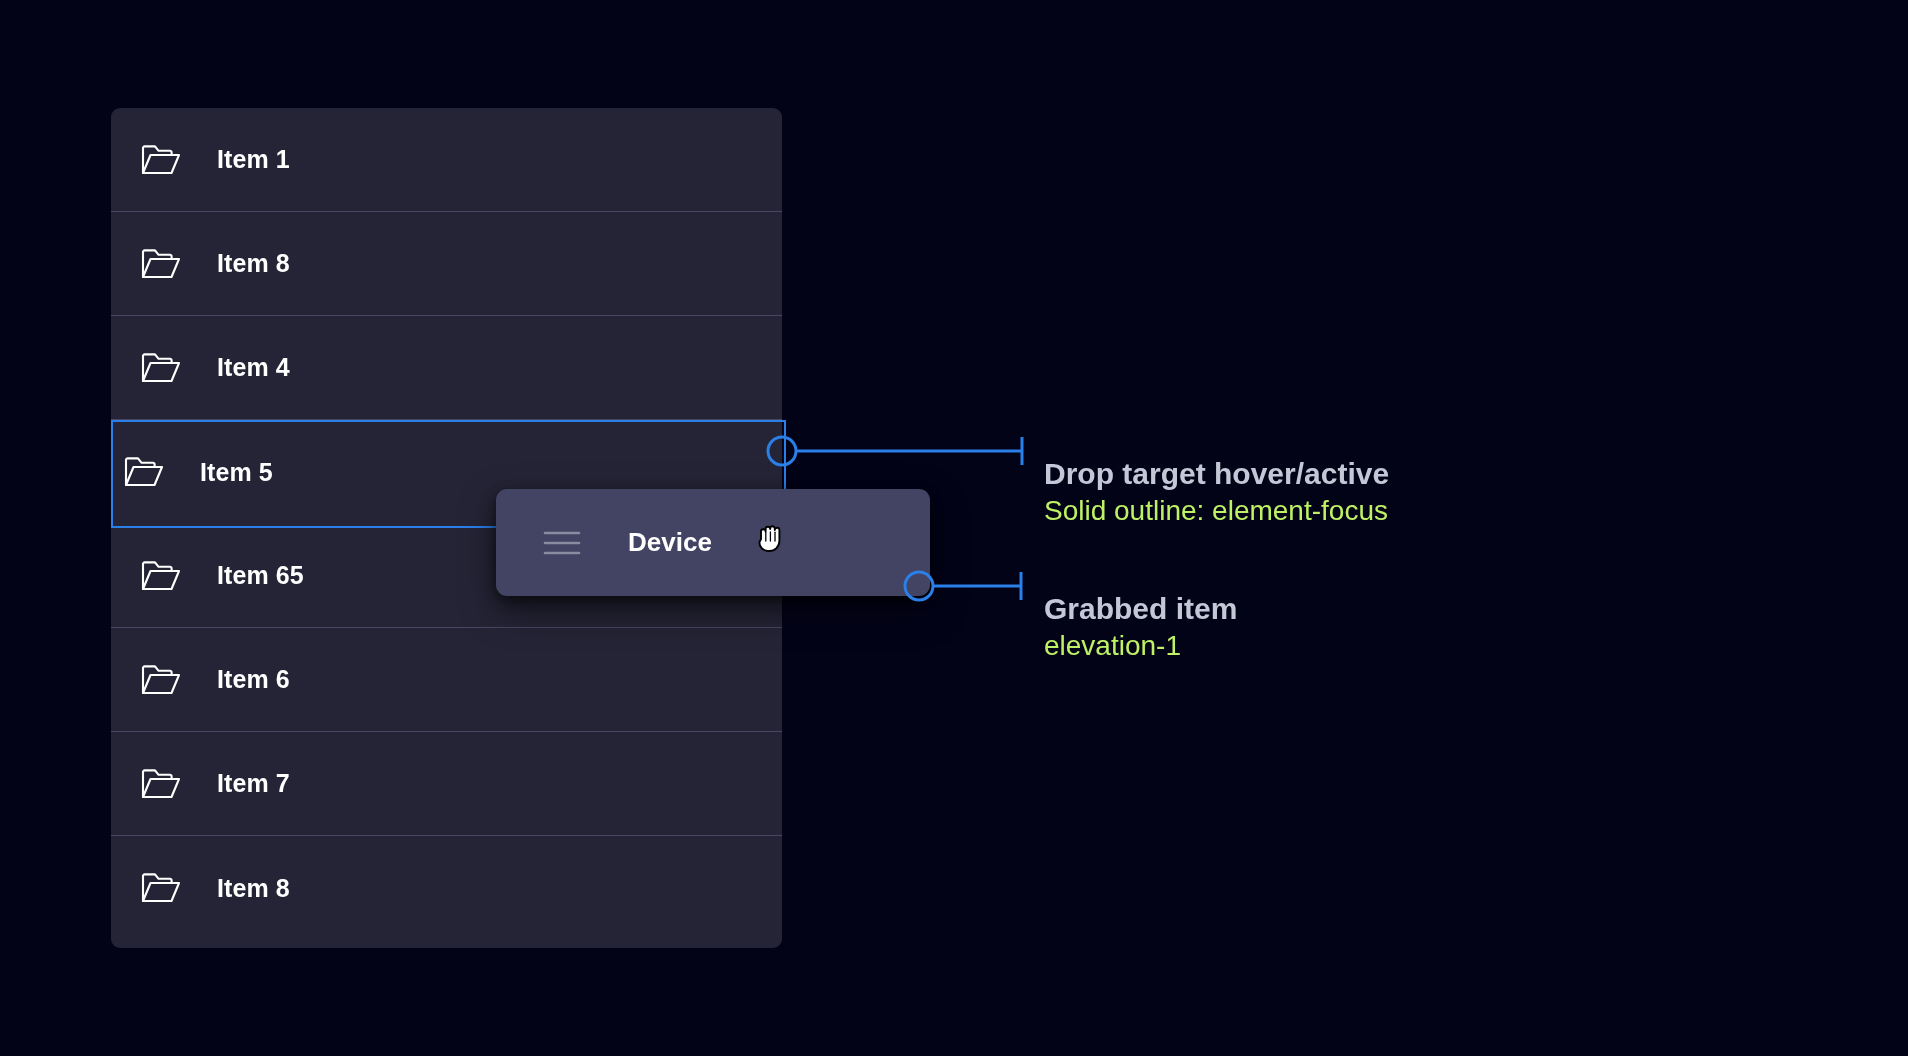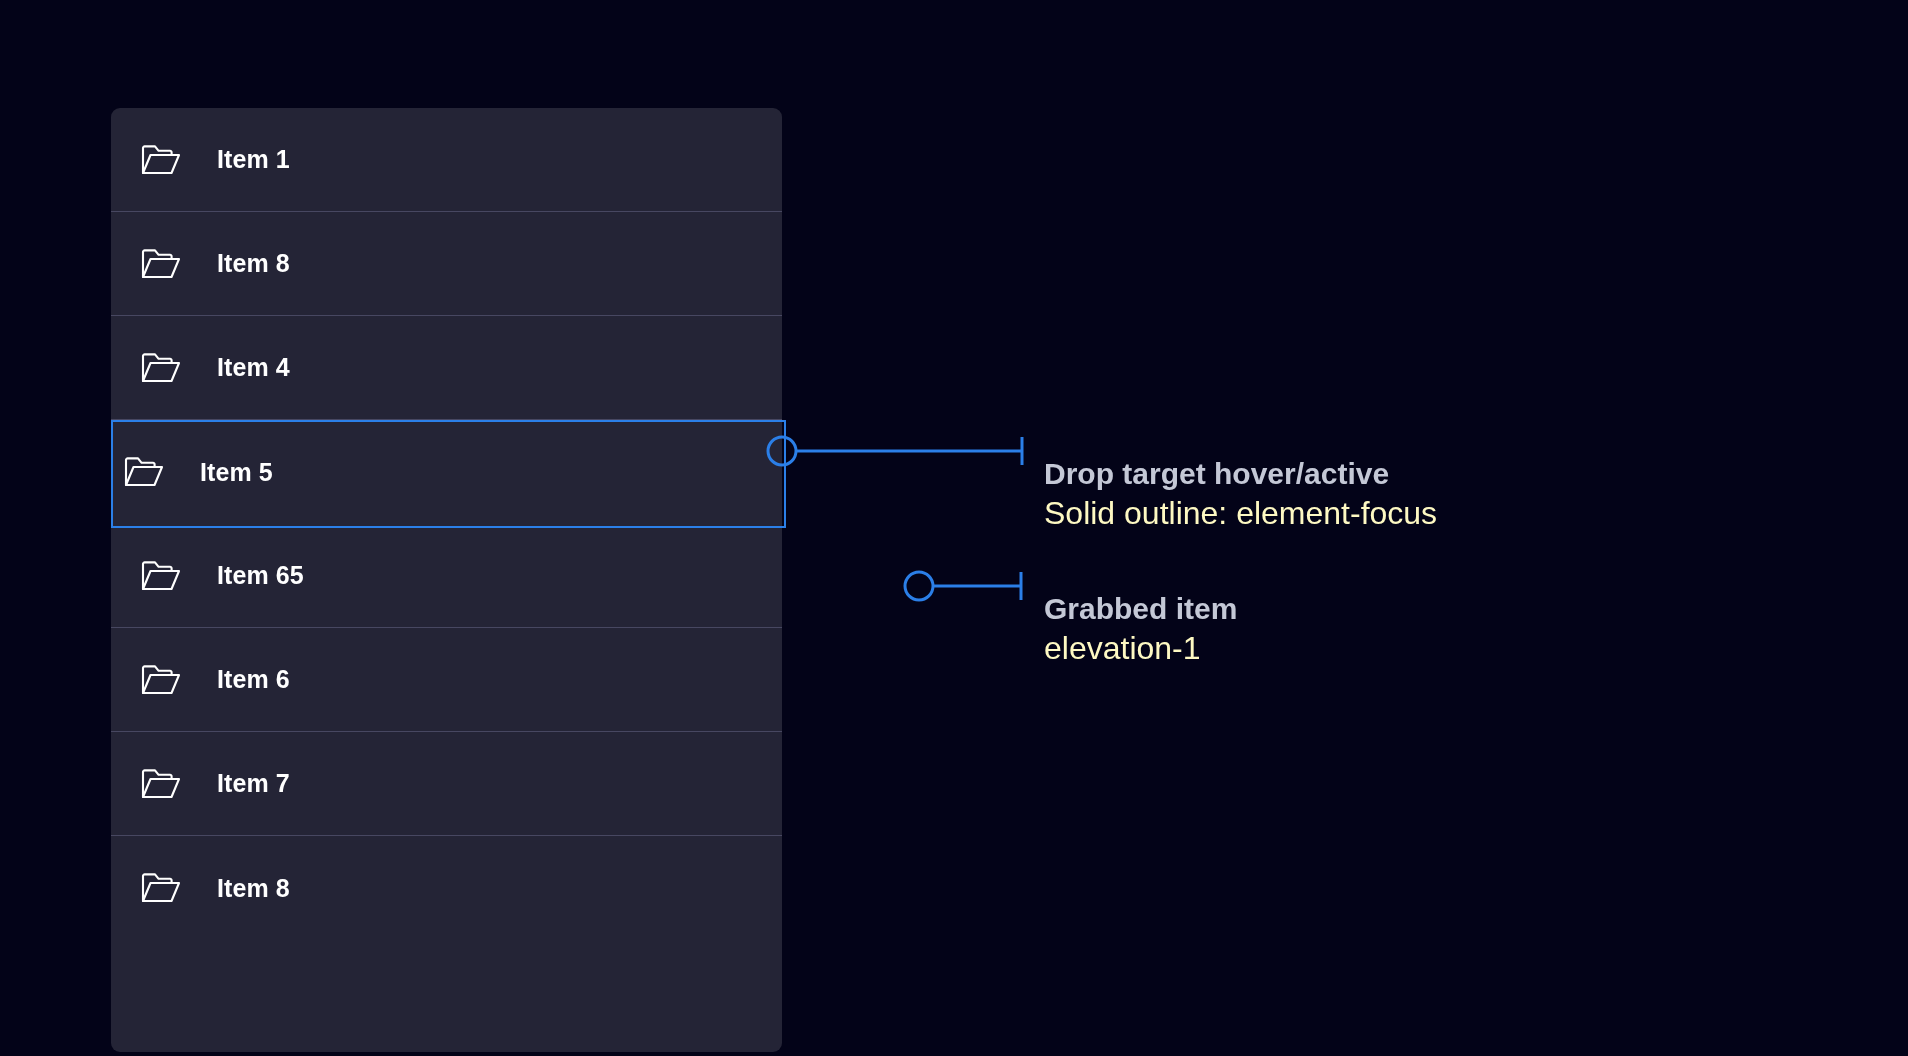--- a/index.html
+++ b/index.html
@@ -17,7 +17,7 @@
   .list-panel {
     position:absolute;
     left:111px; top:108px;
-    width:671px; height:944px;
+    width:671px; height:840px;
     background:#242436;
     border-radius:9px;
     overflow:visible;

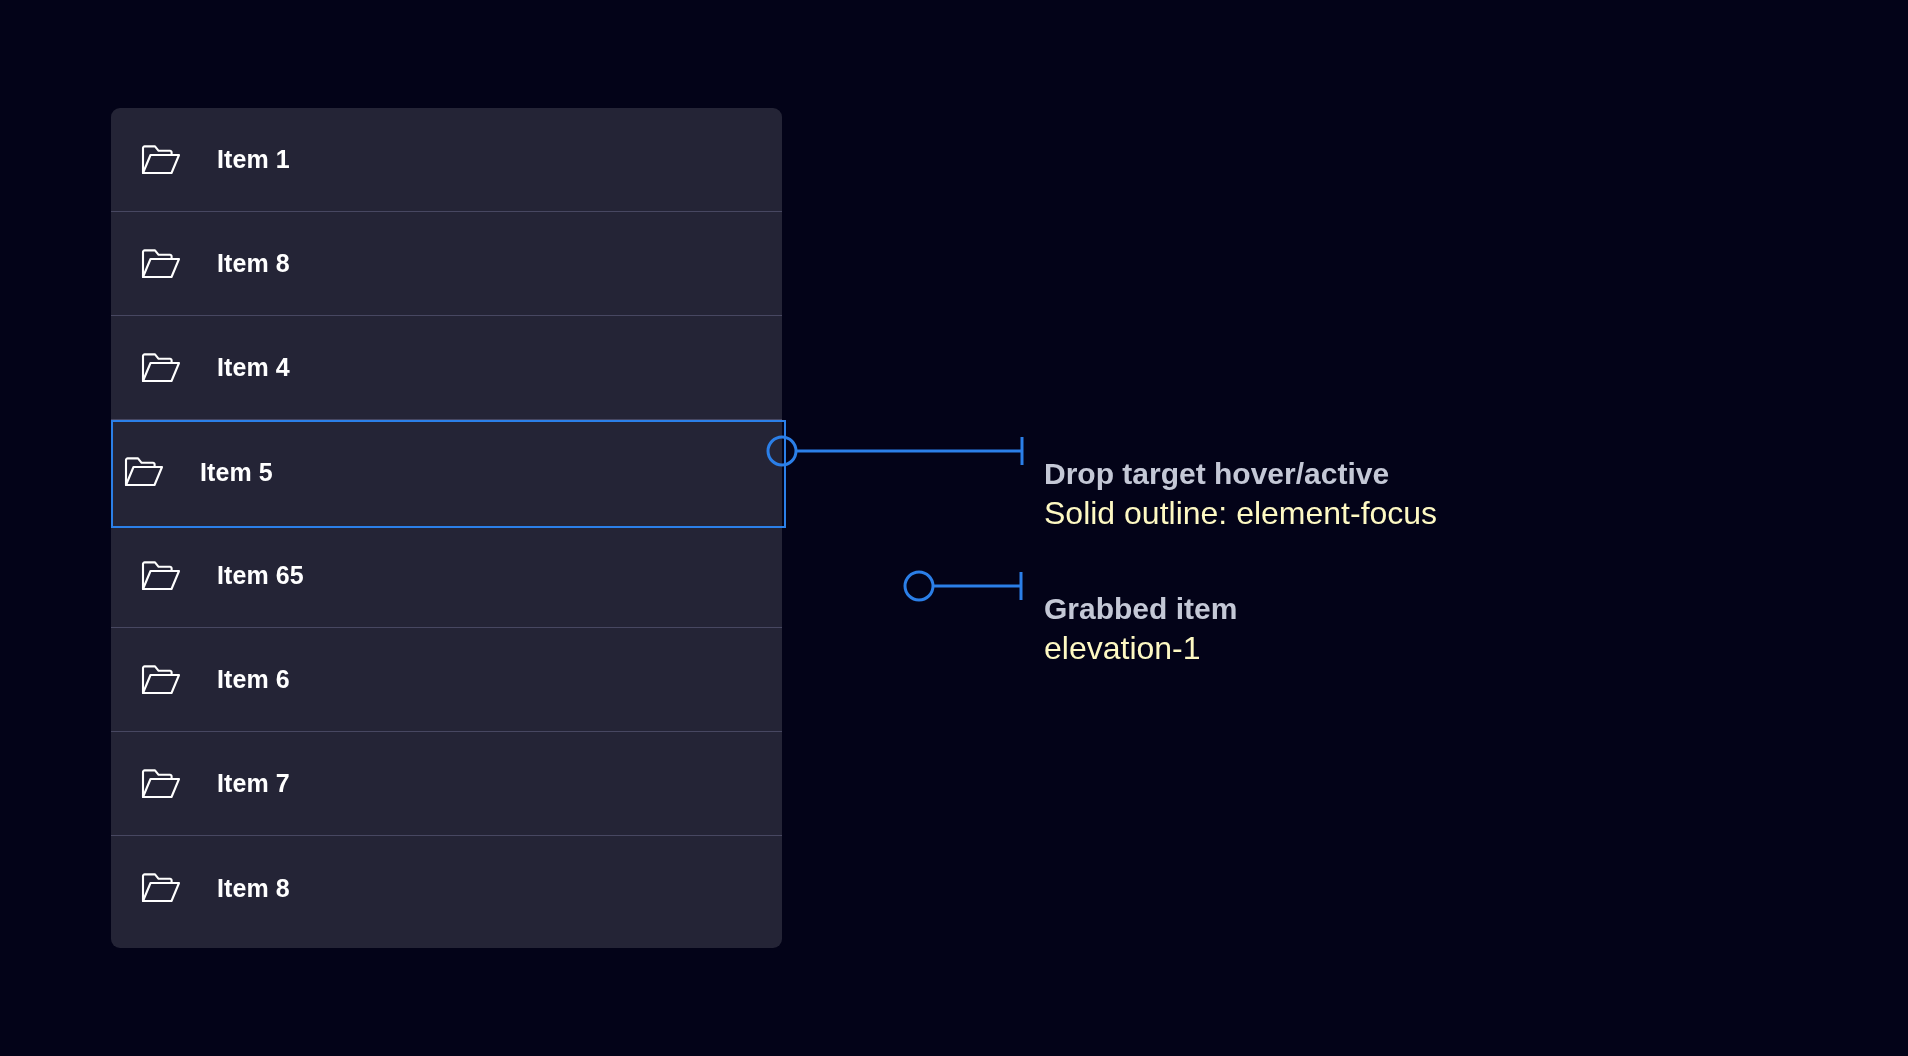--- a/index.html
+++ b/index.html
@@ -107,9 +107,9 @@
     margin-top:20px;
   }
   .callout-sub {
-    font-size:32px;
+    font-size:28px;
     font-weight:normal;
-    color:#fef9c3;
+    color:#bef264;
     line-height:1.28;
   }
 

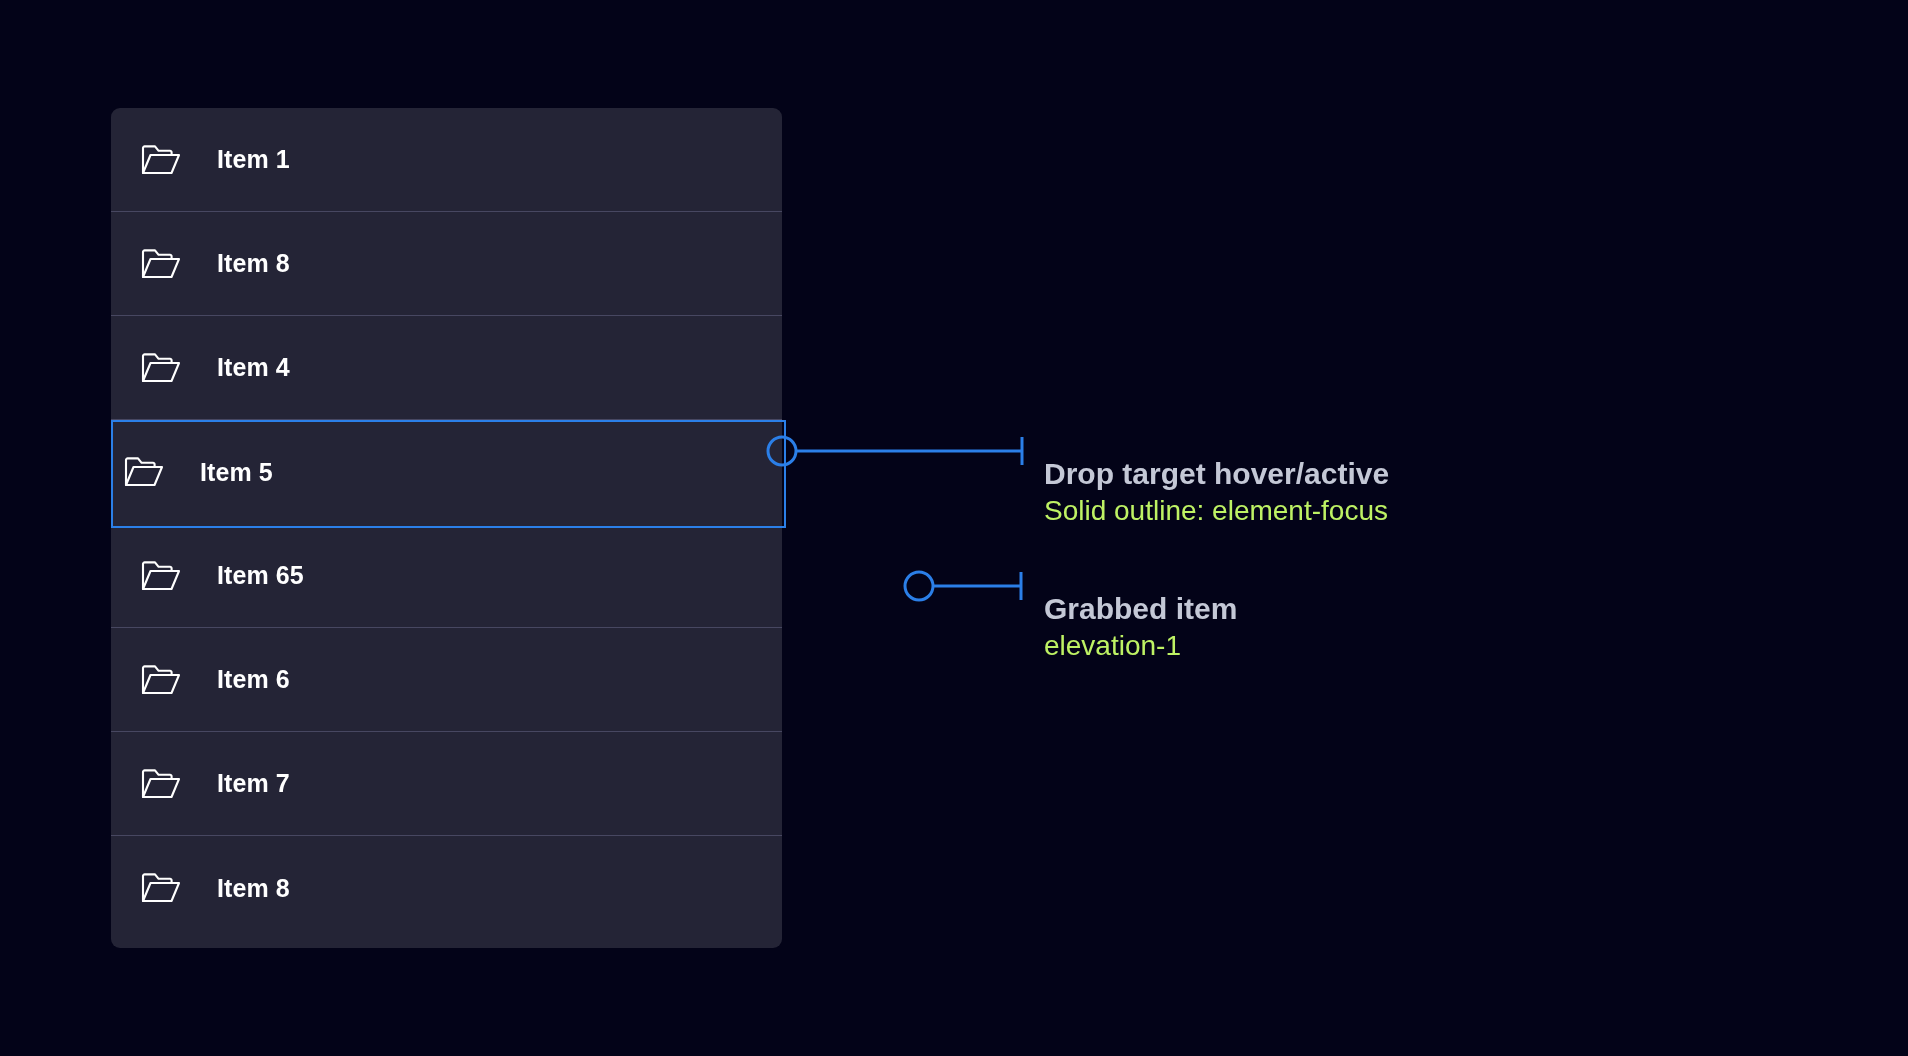--- a/index.html
+++ b/index.html
@@ -210,6 +210,26 @@
 
   </div>
 
+  <div class="grab-chip">
+    <span class="drag-handle">
+      <svg viewBox="0 0 38 26" fill="none" stroke="#8a8aa0" stroke-width="2.6" stroke-linecap="round">
+        <line x1="2" y1="3" x2="36" y2="3"></line>
+        <line x1="2" y1="13" x2="36" y2="13"></line>
+        <line x1="2" y1="23" x2="36" y2="23"></line>
+      </svg>
+    </span>
+    <span class="chip-label">Device</span>
+    <span class="grab-cursor">
+      <svg viewBox="0 0 34 38">
+        <path d="M6 20 L6 12.5 a2.3 2.3 0 0 1 4.6 0 L10.6 10 a2.3 2.3 0 0 1 4.6 0
+                 L15.2 9.6 a2.3 2.3 0 0 1 4.6 0 L19.8 11 a2.3 2.3 0 0 1 4.6 0
+                 L24.4 22 a10 10 0 0 1 -10 10 H13 a8.6 8.6 0 0 1 -8.6 -8.6 Z" fill="#ffffff" stroke="#000000" stroke-width="1.9" stroke-linejoin="round"></path>
+        <line x1="10.8" y1="13.5" x2="10.8" y2="22" stroke="#000000" stroke-width="1.3" stroke-linecap="round"></line>
+        <line x1="15.4" y1="12.8" x2="15.4" y2="22" stroke="#000000" stroke-width="1.3" stroke-linecap="round"></line>
+        <line x1="20.0" y1="13.2" x2="20.0" y2="22" stroke="#000000" stroke-width="1.3" stroke-linecap="round"></line>
+      </svg>
+    </span>
+  </div>
 
   <div class="callout" id="callout-drop-target">
     <span class="callout-marker">

